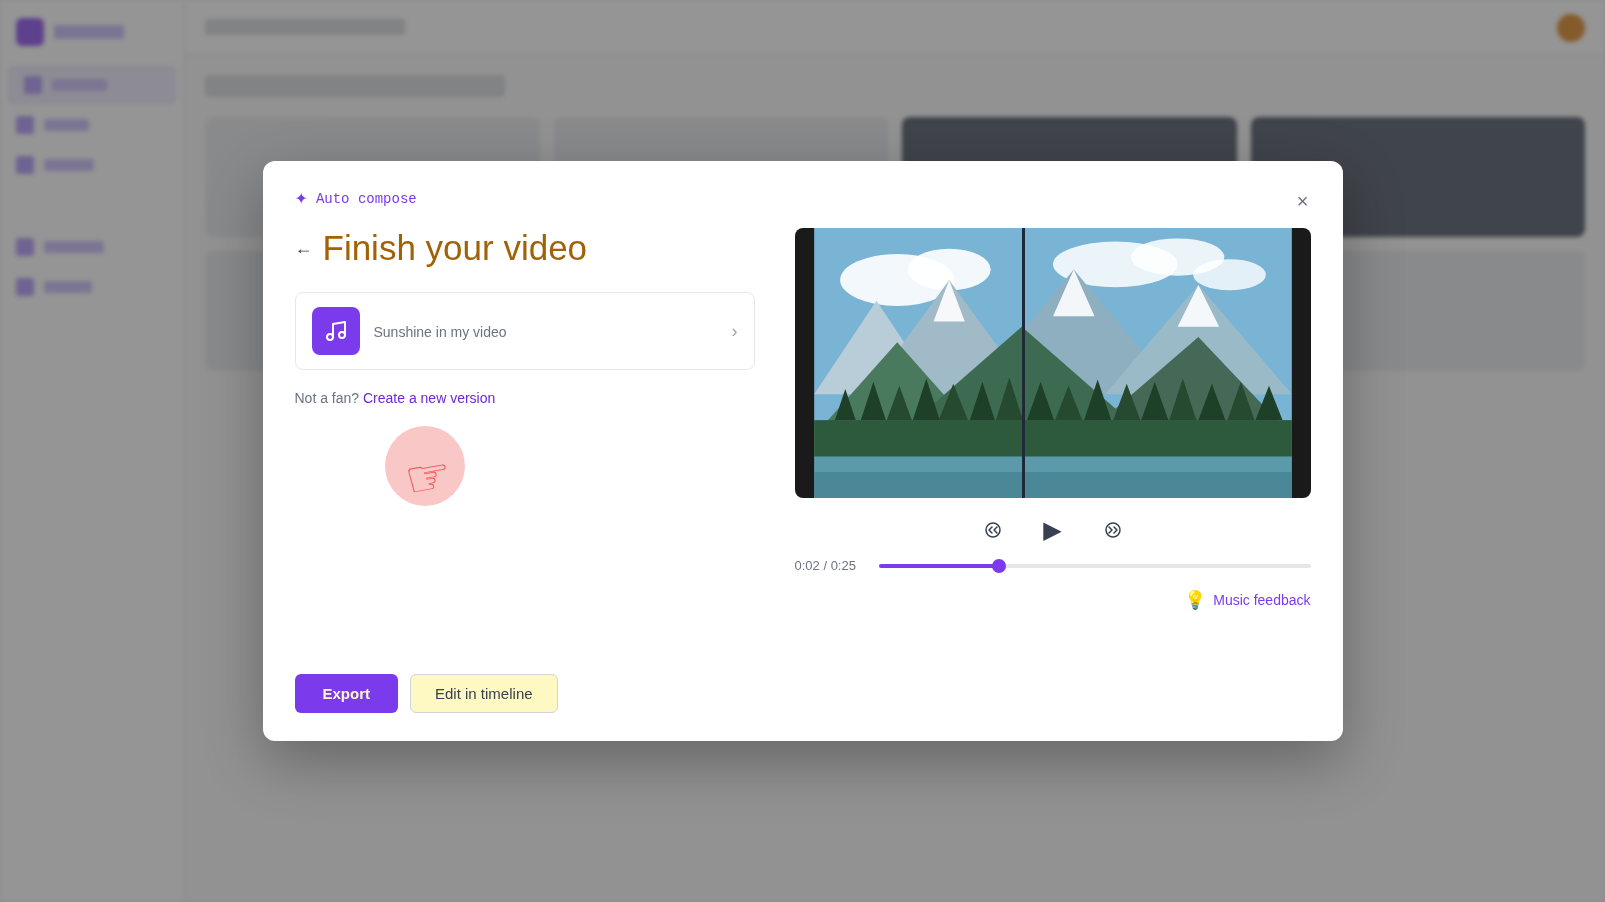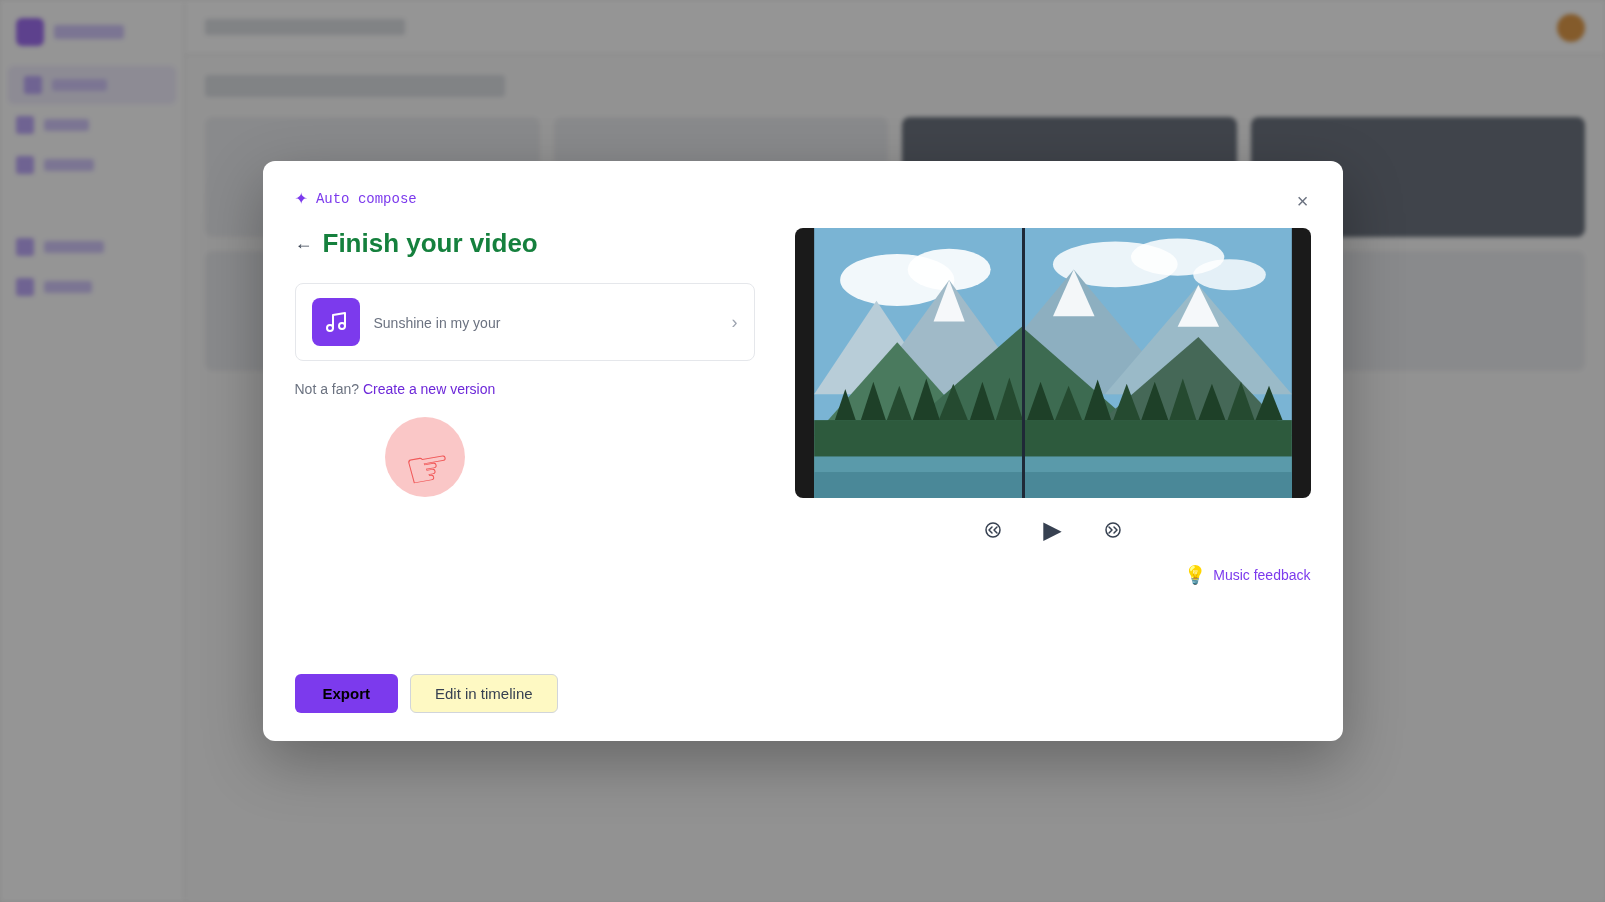--- a/index.html
+++ b/index.html
@@ -212,9 +212,9 @@
     }
 
     .page-title {
-      font-size: 26px;
-      font-weight: 700;
-      color: #15803d;
+      font-size: 35px;
+      font-weight: 400;
+      color: #a16207;
     }
 
     

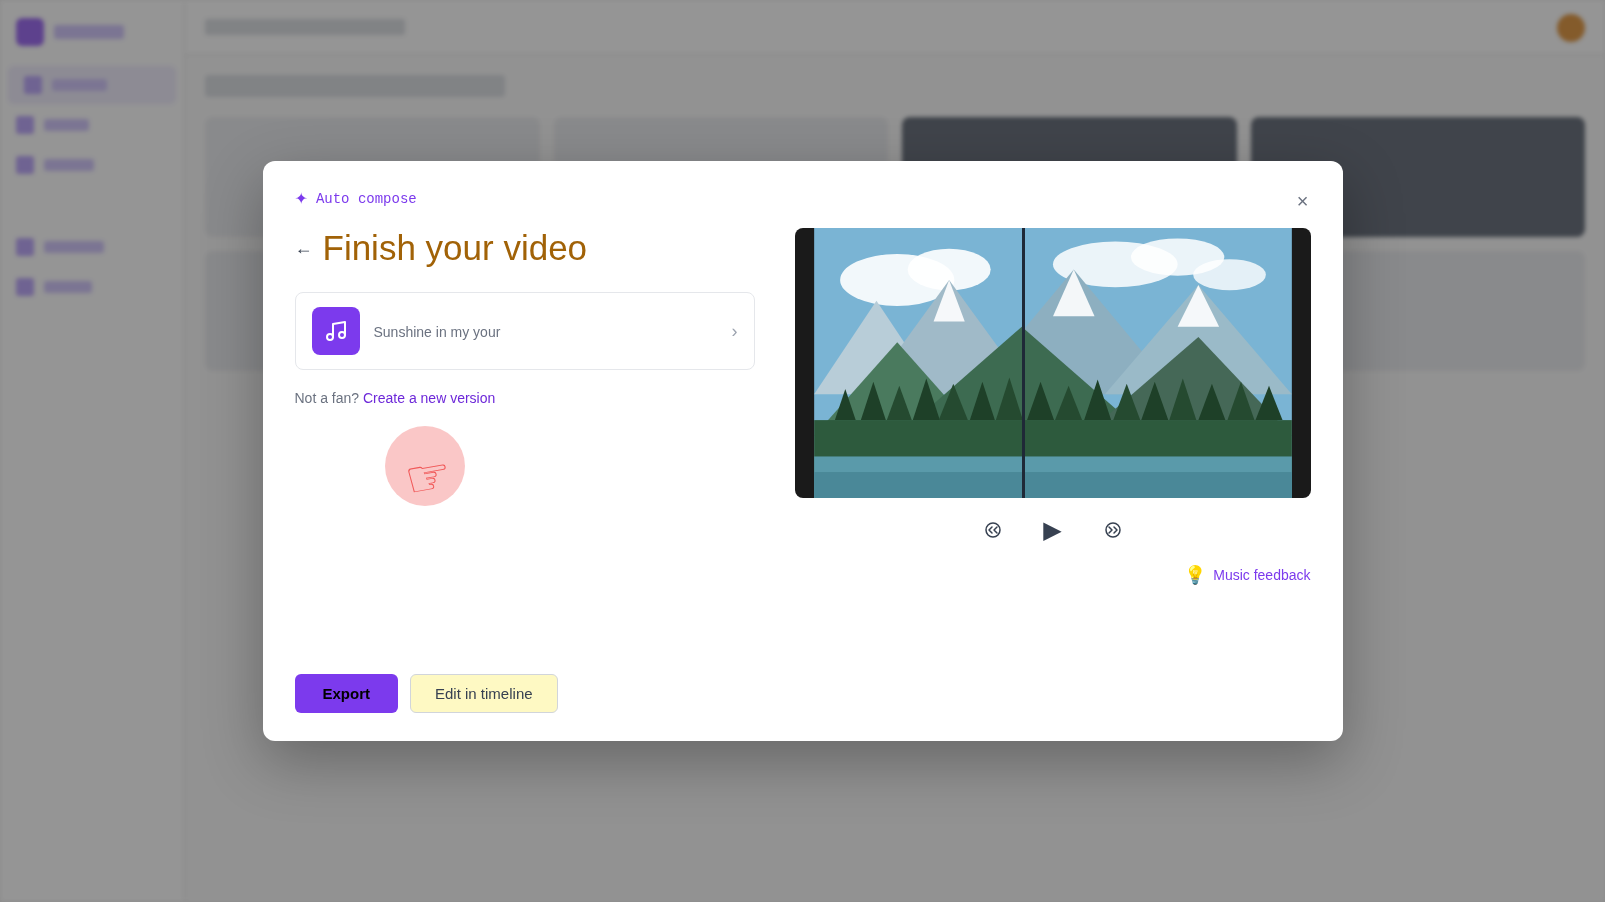--- a/index.html
+++ b/index.html
@@ -533,7 +533,7 @@
             </svg>
           </div>
           <div class="music-info">
-            <div class="music-subtitle">Sunshine in my your</div>
+            <div class="music-subtitle">Sunshine in my video</div>
           </div>
           <span class="chevron-right">›</span>
         </div>

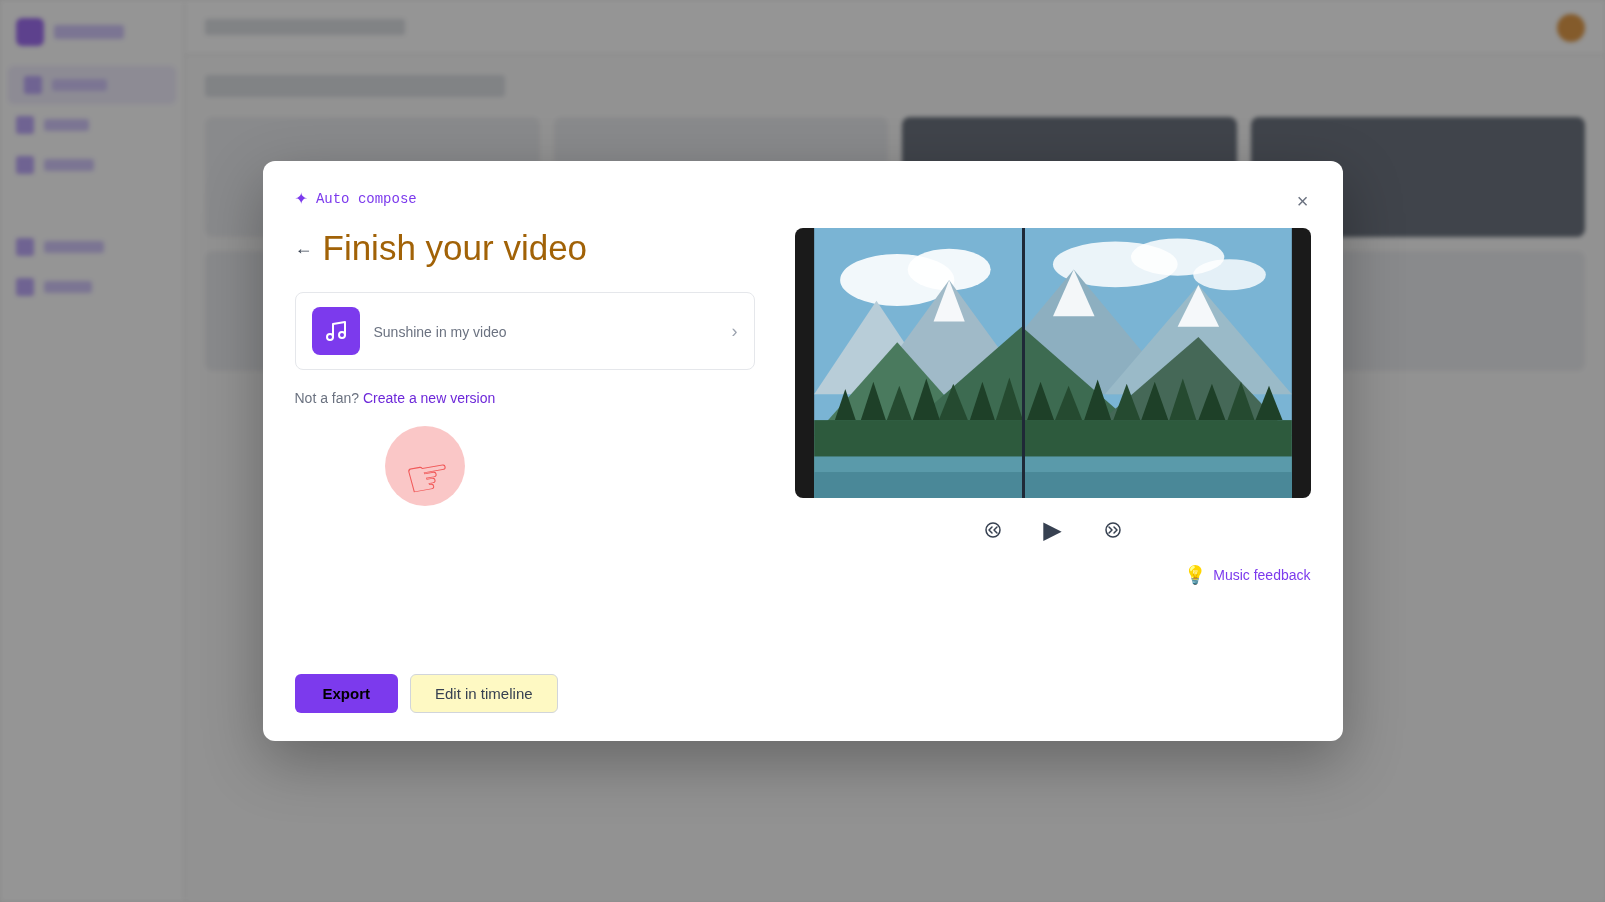--- a/index.html
+++ b/index.html
@@ -626,6 +626,14 @@
             </button>
           </div>
 
+          <div class="progress-row">
+            <span class="time-label">0:02 / 0:25</span>
+            <div class="progress-track">
+              <div class="progress-fill">
+                <div class="progress-thumb"></div>
+              </div>
+            </div>
+          </div>
         </div>
 
         <div class="give-feedback-row">

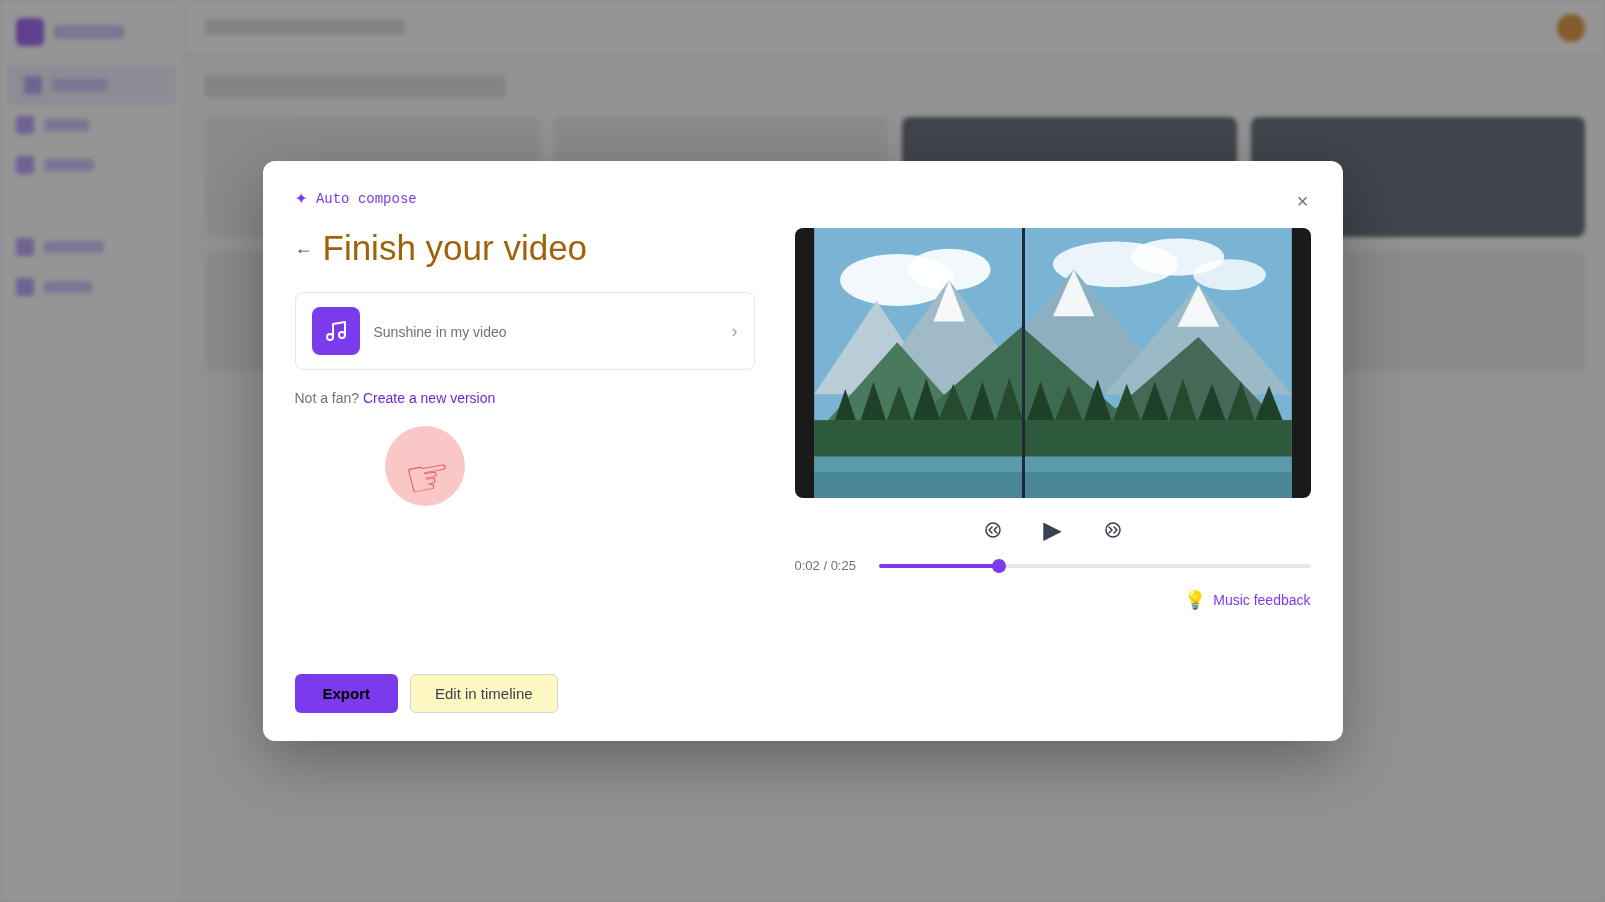--- a/index.html
+++ b/index.html
@@ -309,7 +309,7 @@
 
     .export-btn {
       background: #7c3aed;
-      color: #000000;
+      color: #fef9c3;
       border: none;
       border-radius: 6px;
       padding: 11px 28px;

